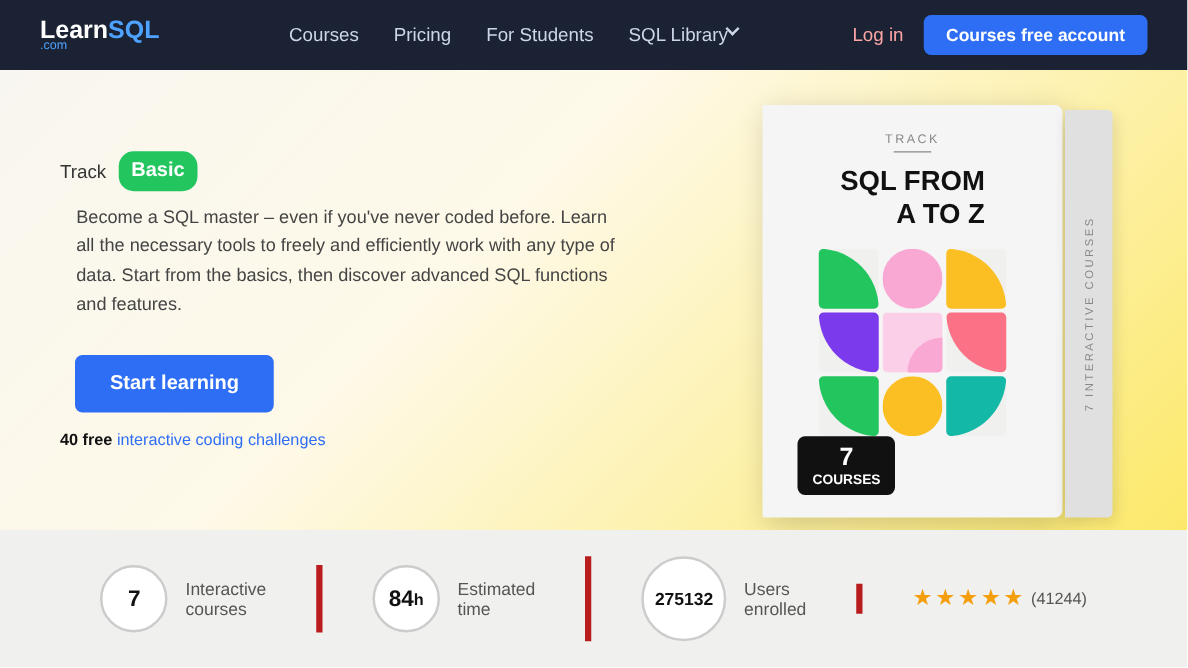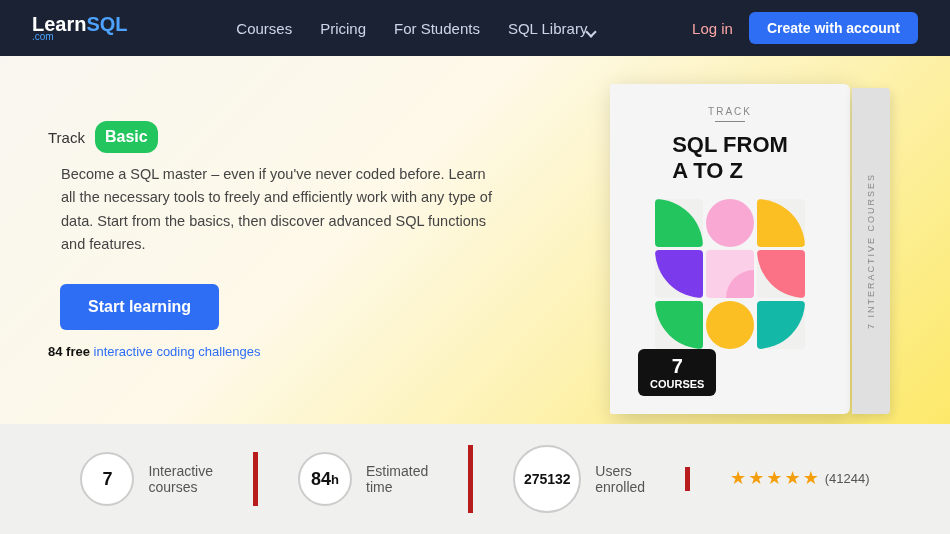--- a/index.html
+++ b/index.html
@@ -38,7 +38,7 @@
     }
     .nav-link-dropdown {
       display: flex;
-      align-items: flex-end;
+      align-items: flex-start;
       gap: 0;
     }
     .chevron-down {

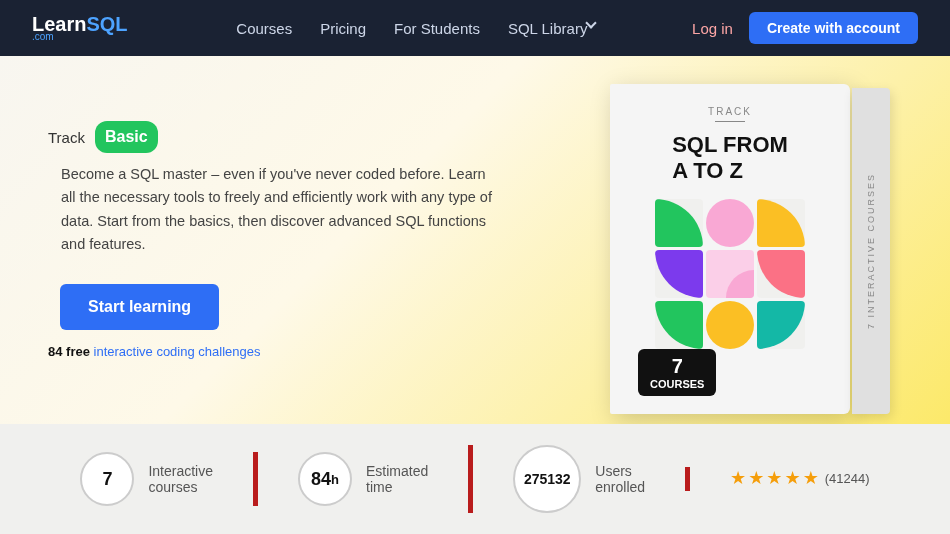--- a/index.html
+++ b/index.html
@@ -298,7 +298,7 @@
 
   <div class="nav-right">
     <button class="btn-login">Log in</button>
-    <button class="btn-create">Create with account</button>
+    <button class="btn-create">Courses free account</button>
   </div>
 </nav>
 

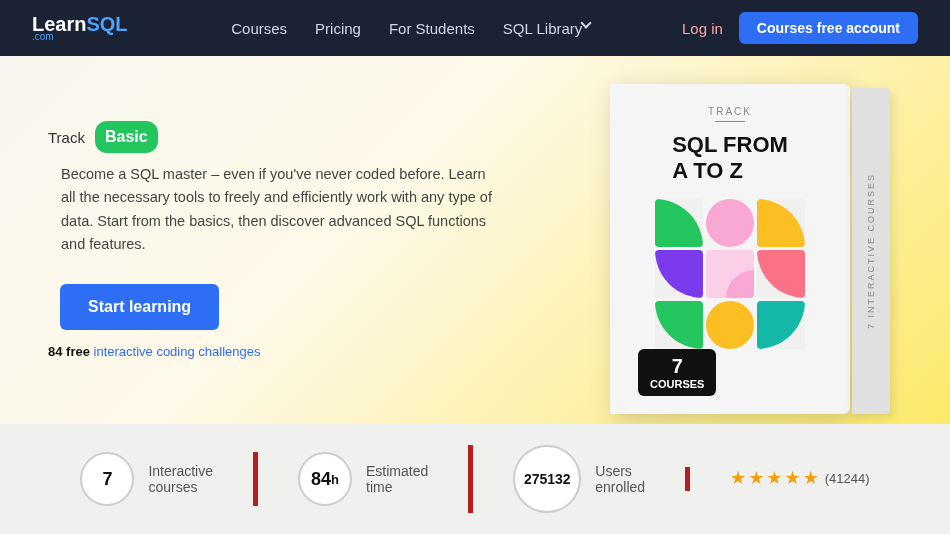--- a/index.html
+++ b/index.html
@@ -190,7 +190,7 @@
       font-size: 22px;
       font-weight: 800;
       color: #111;
-      text-align: left;
+      text-align: right;
       line-height: 1.2;
       margin-bottom: 14px;
     }

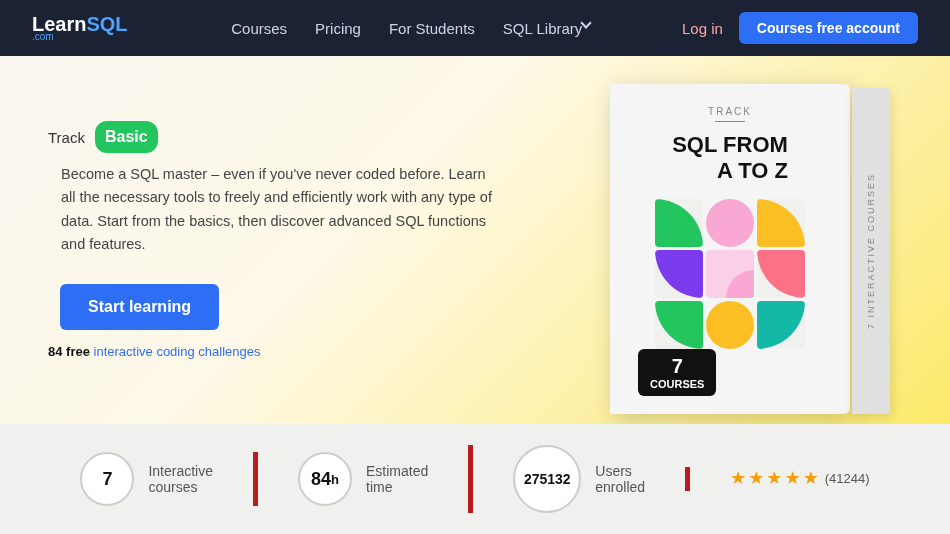--- a/index.html
+++ b/index.html
@@ -311,7 +311,7 @@
     <p class="hero-desc">Become a SQL master – even if you've never coded before. Learn all the necessary tools to freely and efficiently work with any type of data. Start from the basics, then discover advanced SQL functions and features.</p>
     <button class="btn-start">Start learning</button>
     <div class="free-challenges">
-      <strong>84 free</strong><a href="#"> interactive coding challenges</a>
+      <strong>40 free</strong><a href="#"> interactive coding challenges</a>
     </div>
   </div>
 

